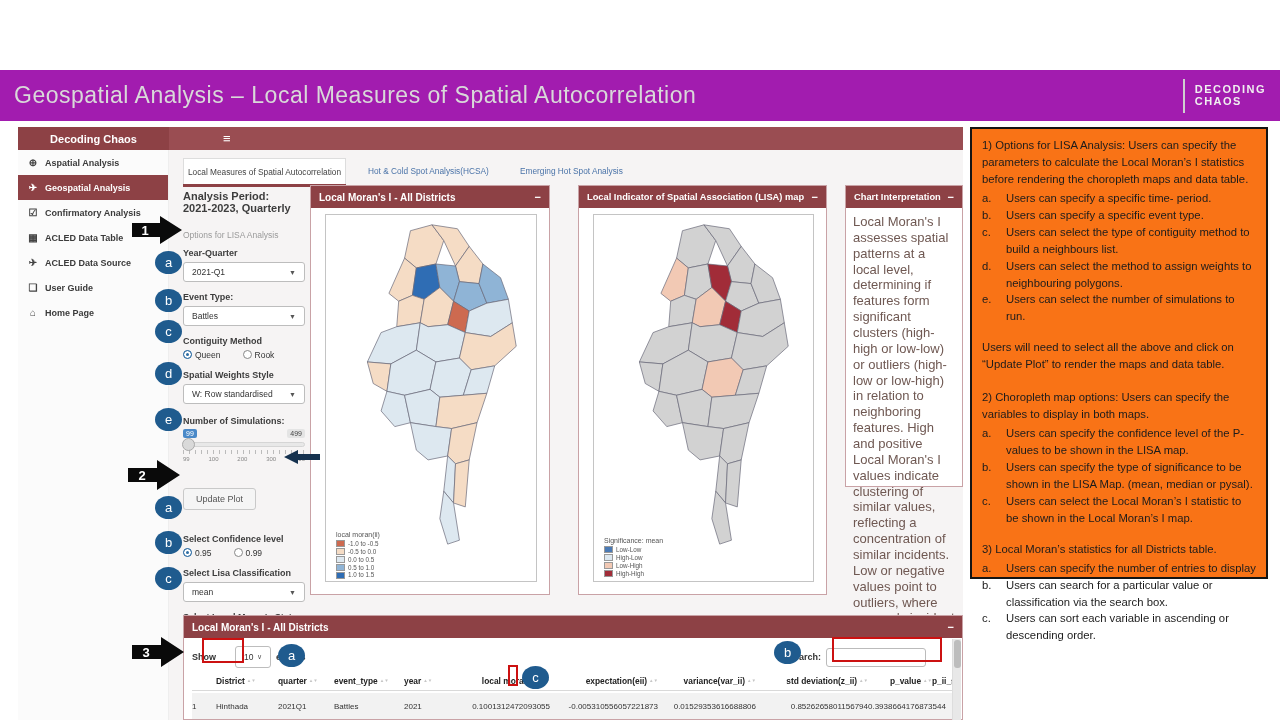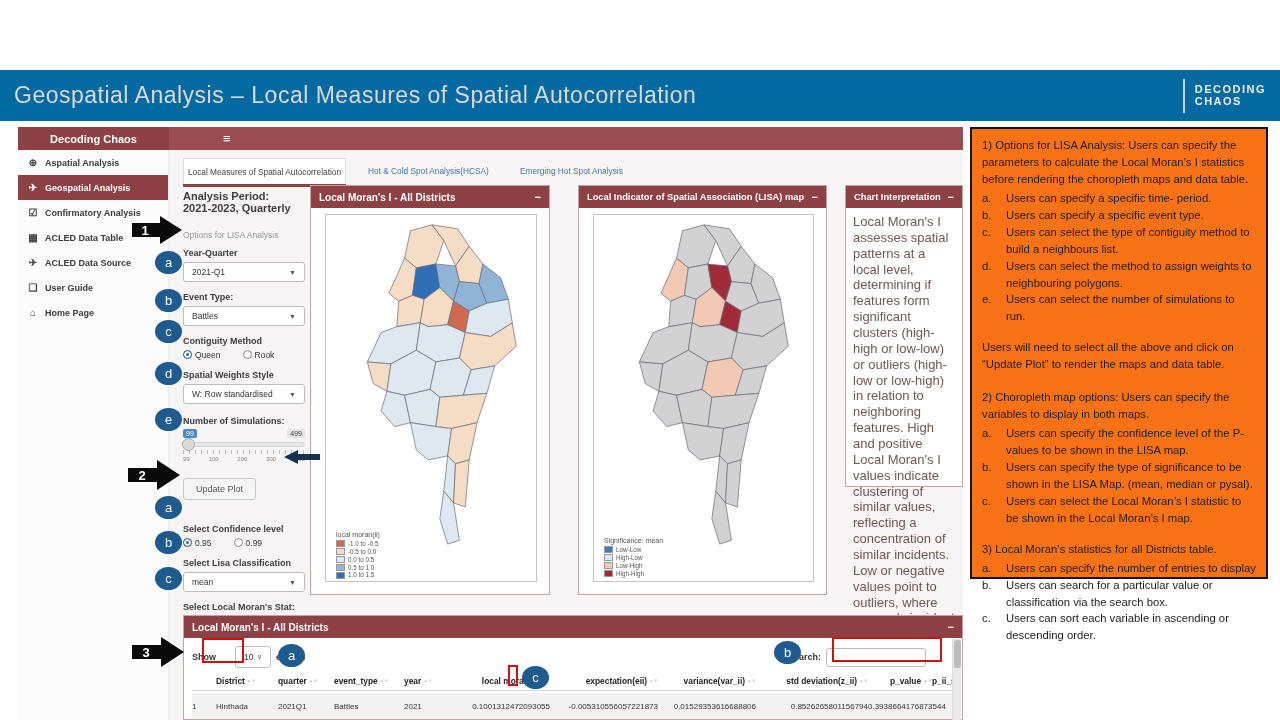--- a/index.html
+++ b/index.html
@@ -8,7 +8,7 @@
   .abs { position:absolute; }
 
   
-  .topbar { left:0; top:70px; width:1280px; height:51px; background:#0369a1;
+  .topbar { left:0; top:70px; width:1280px; height:51px; background:#a21caf;
             display:flex; align-items:center; justify-content:space-between; padding:0 14px; }
   .topbar-title { color:#d9d9d9; font-size:23px; font-weight:300; letter-spacing:.5px; }
   .logo { display:flex; align-items:center; gap:8px; border-left:2px solid #cfcfcf; padding-left:10px; height:34px; }

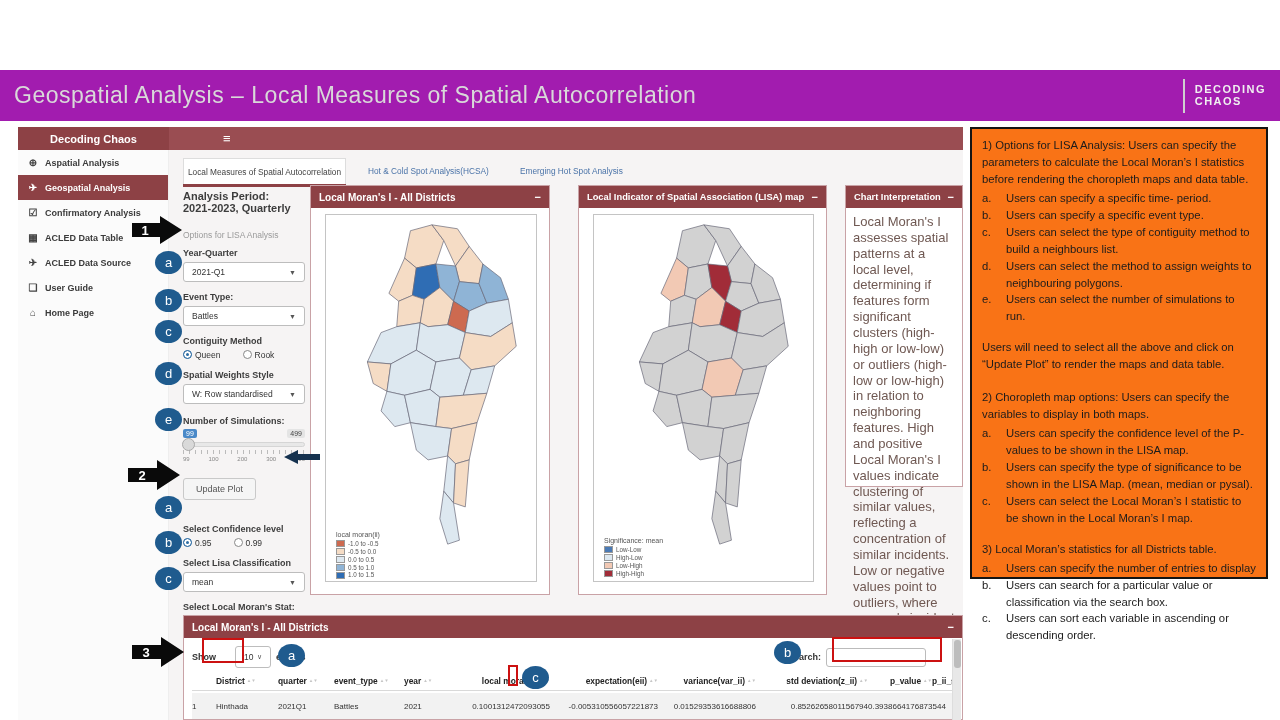--- a/index.html
+++ b/index.html
@@ -190,7 +190,7 @@
     <span>400</span>
   </div>
 
-  <button class="btn" style="margin-top:16px;">Update Plot</button>
+  <button class="btn" style="margin-top:26px;">Update Plot</button>
 
   <div class="lbl" style="margin-top:24px;">Select Confidence level</div>
   <div class="radio-row" style="margin-top:4px;">

